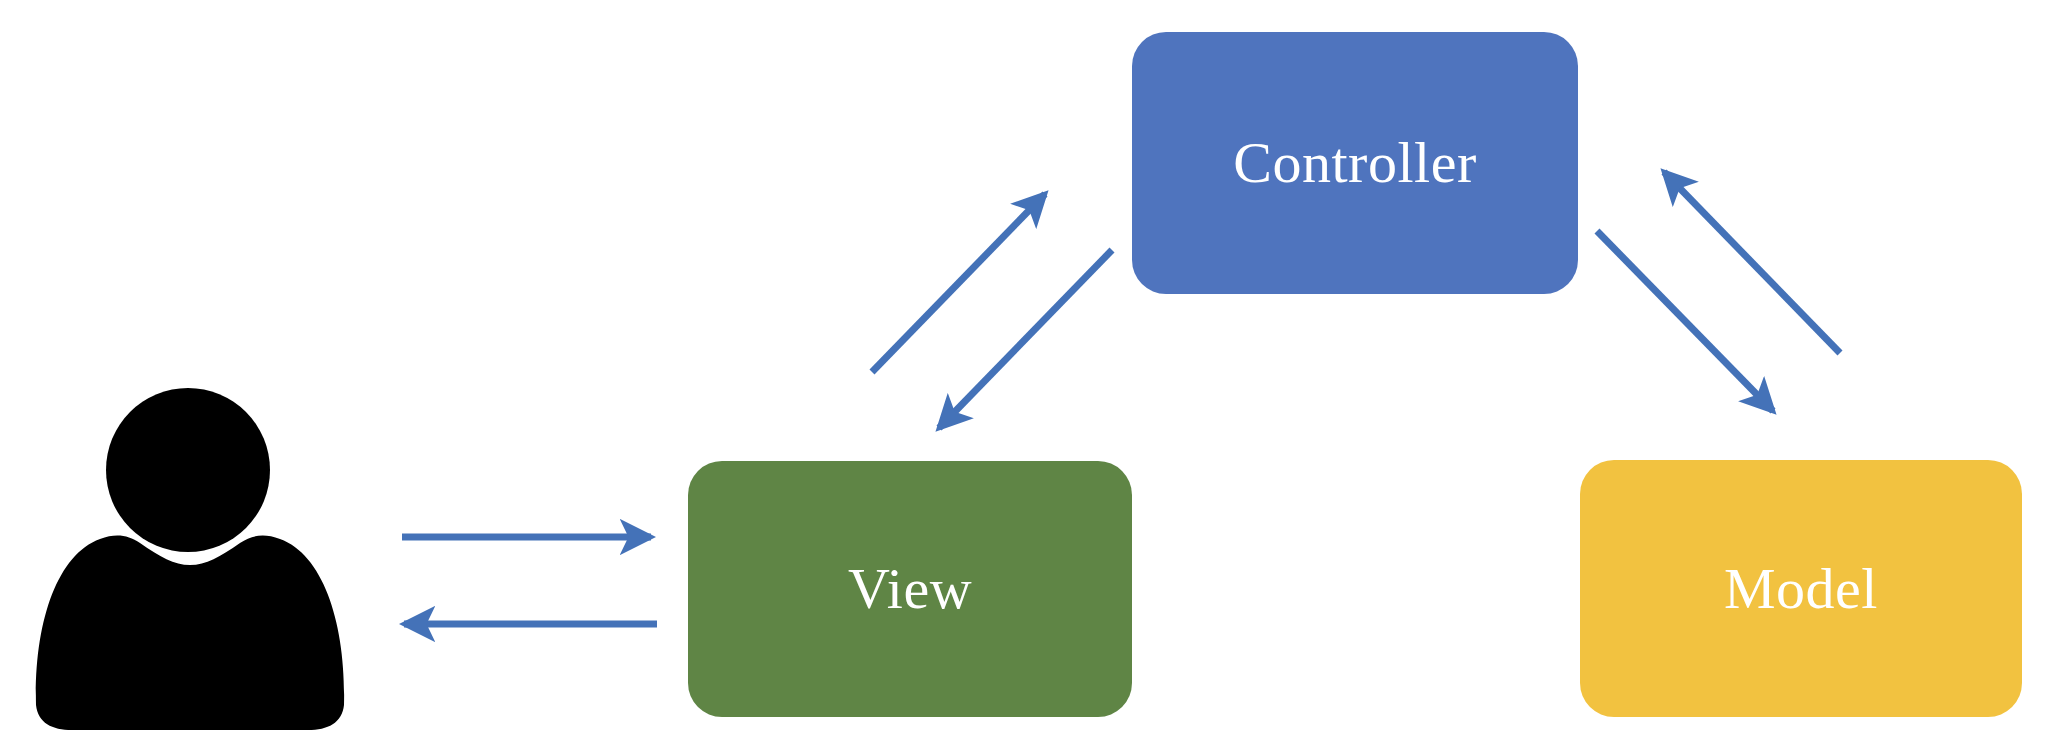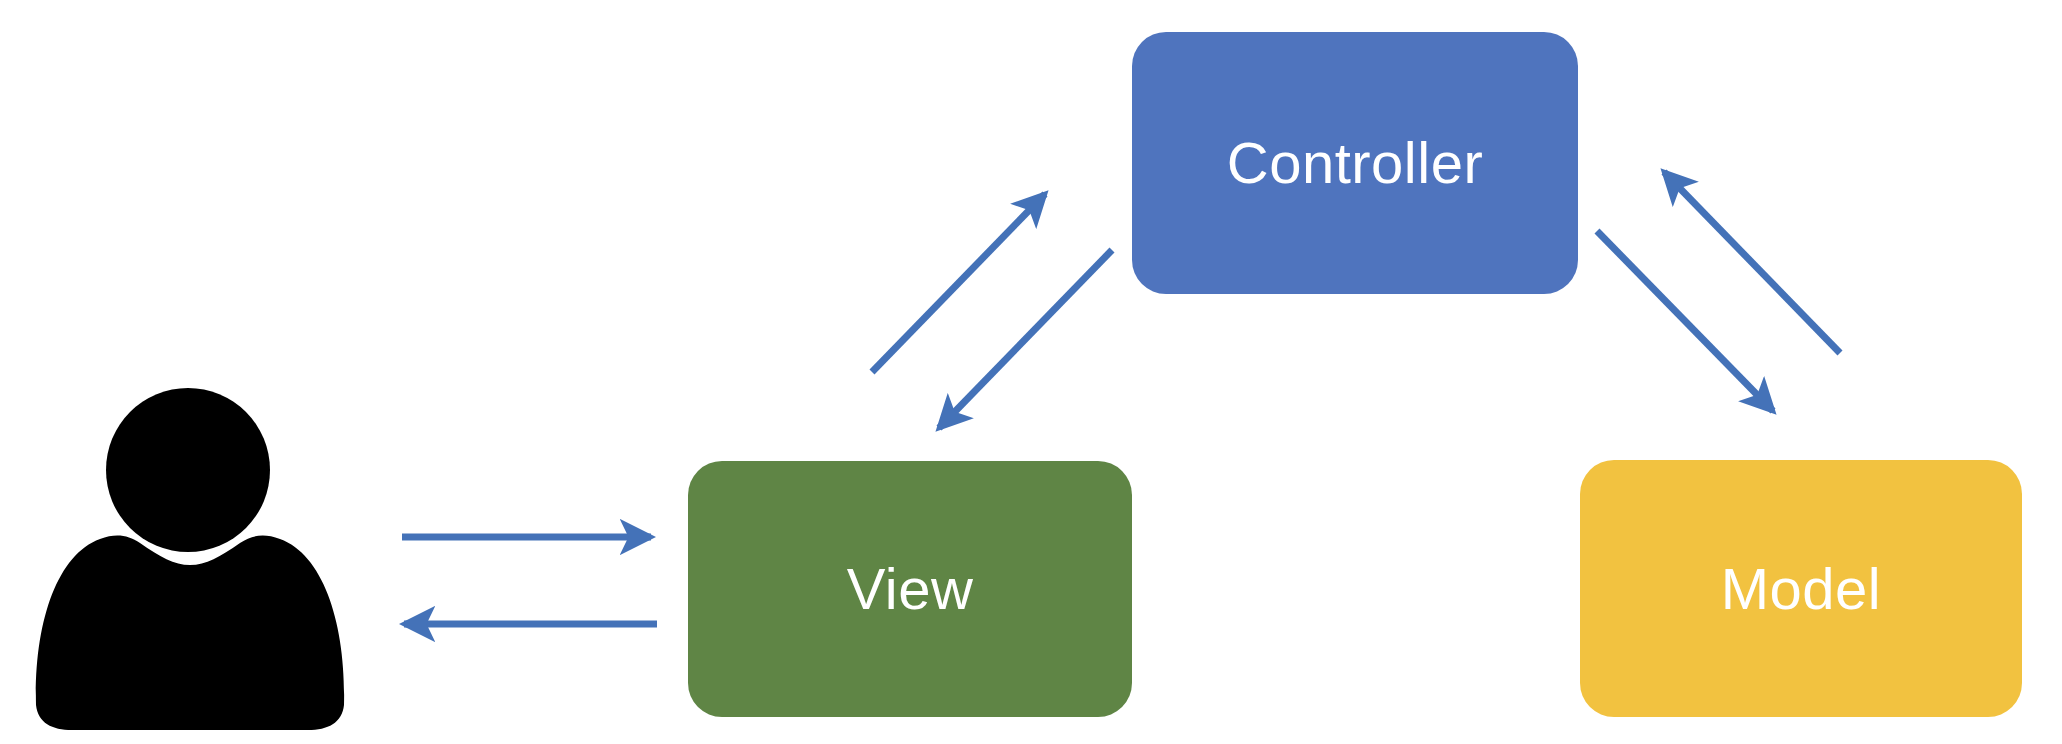--- a/index.html
+++ b/index.html
@@ -28,7 +28,7 @@
   }
   .node-label {
     color: #ffffff;
-    font-family: Liberation Sans, sans-serif;
+    font-family: Liberation Serif, serif;
     font-size: 58px;
     font-weight: 400;
     letter-spacing: 0.5px;

